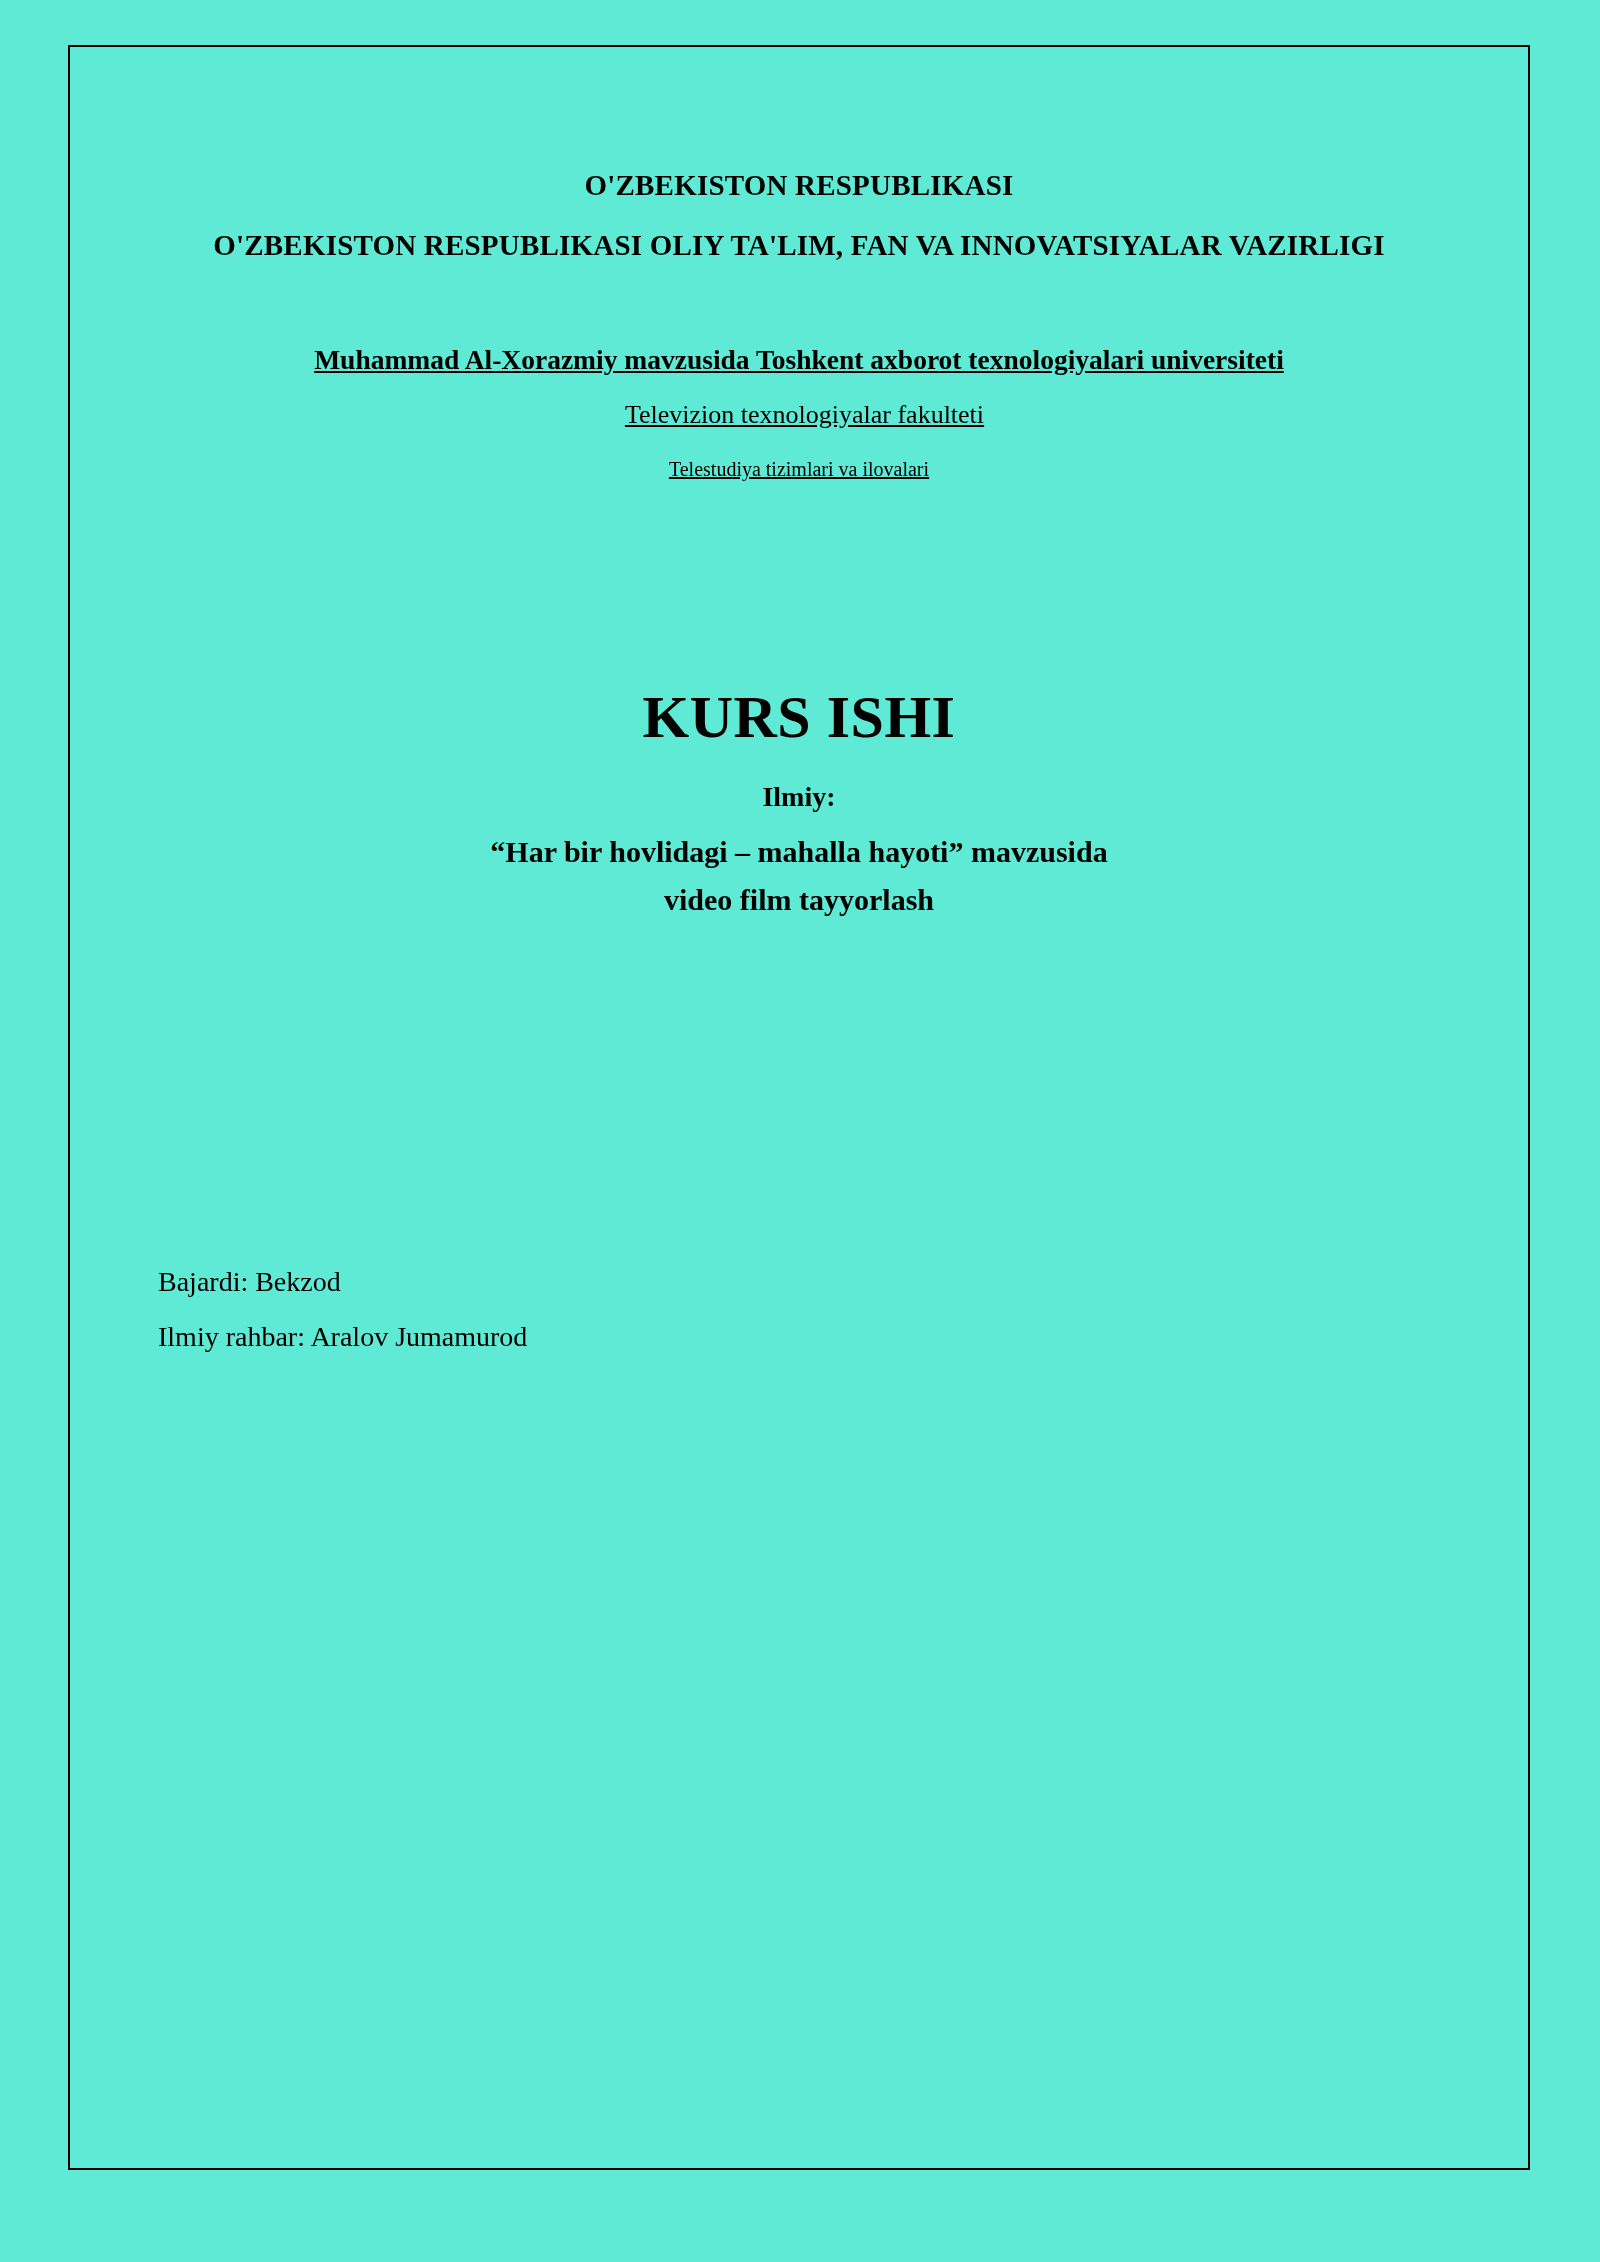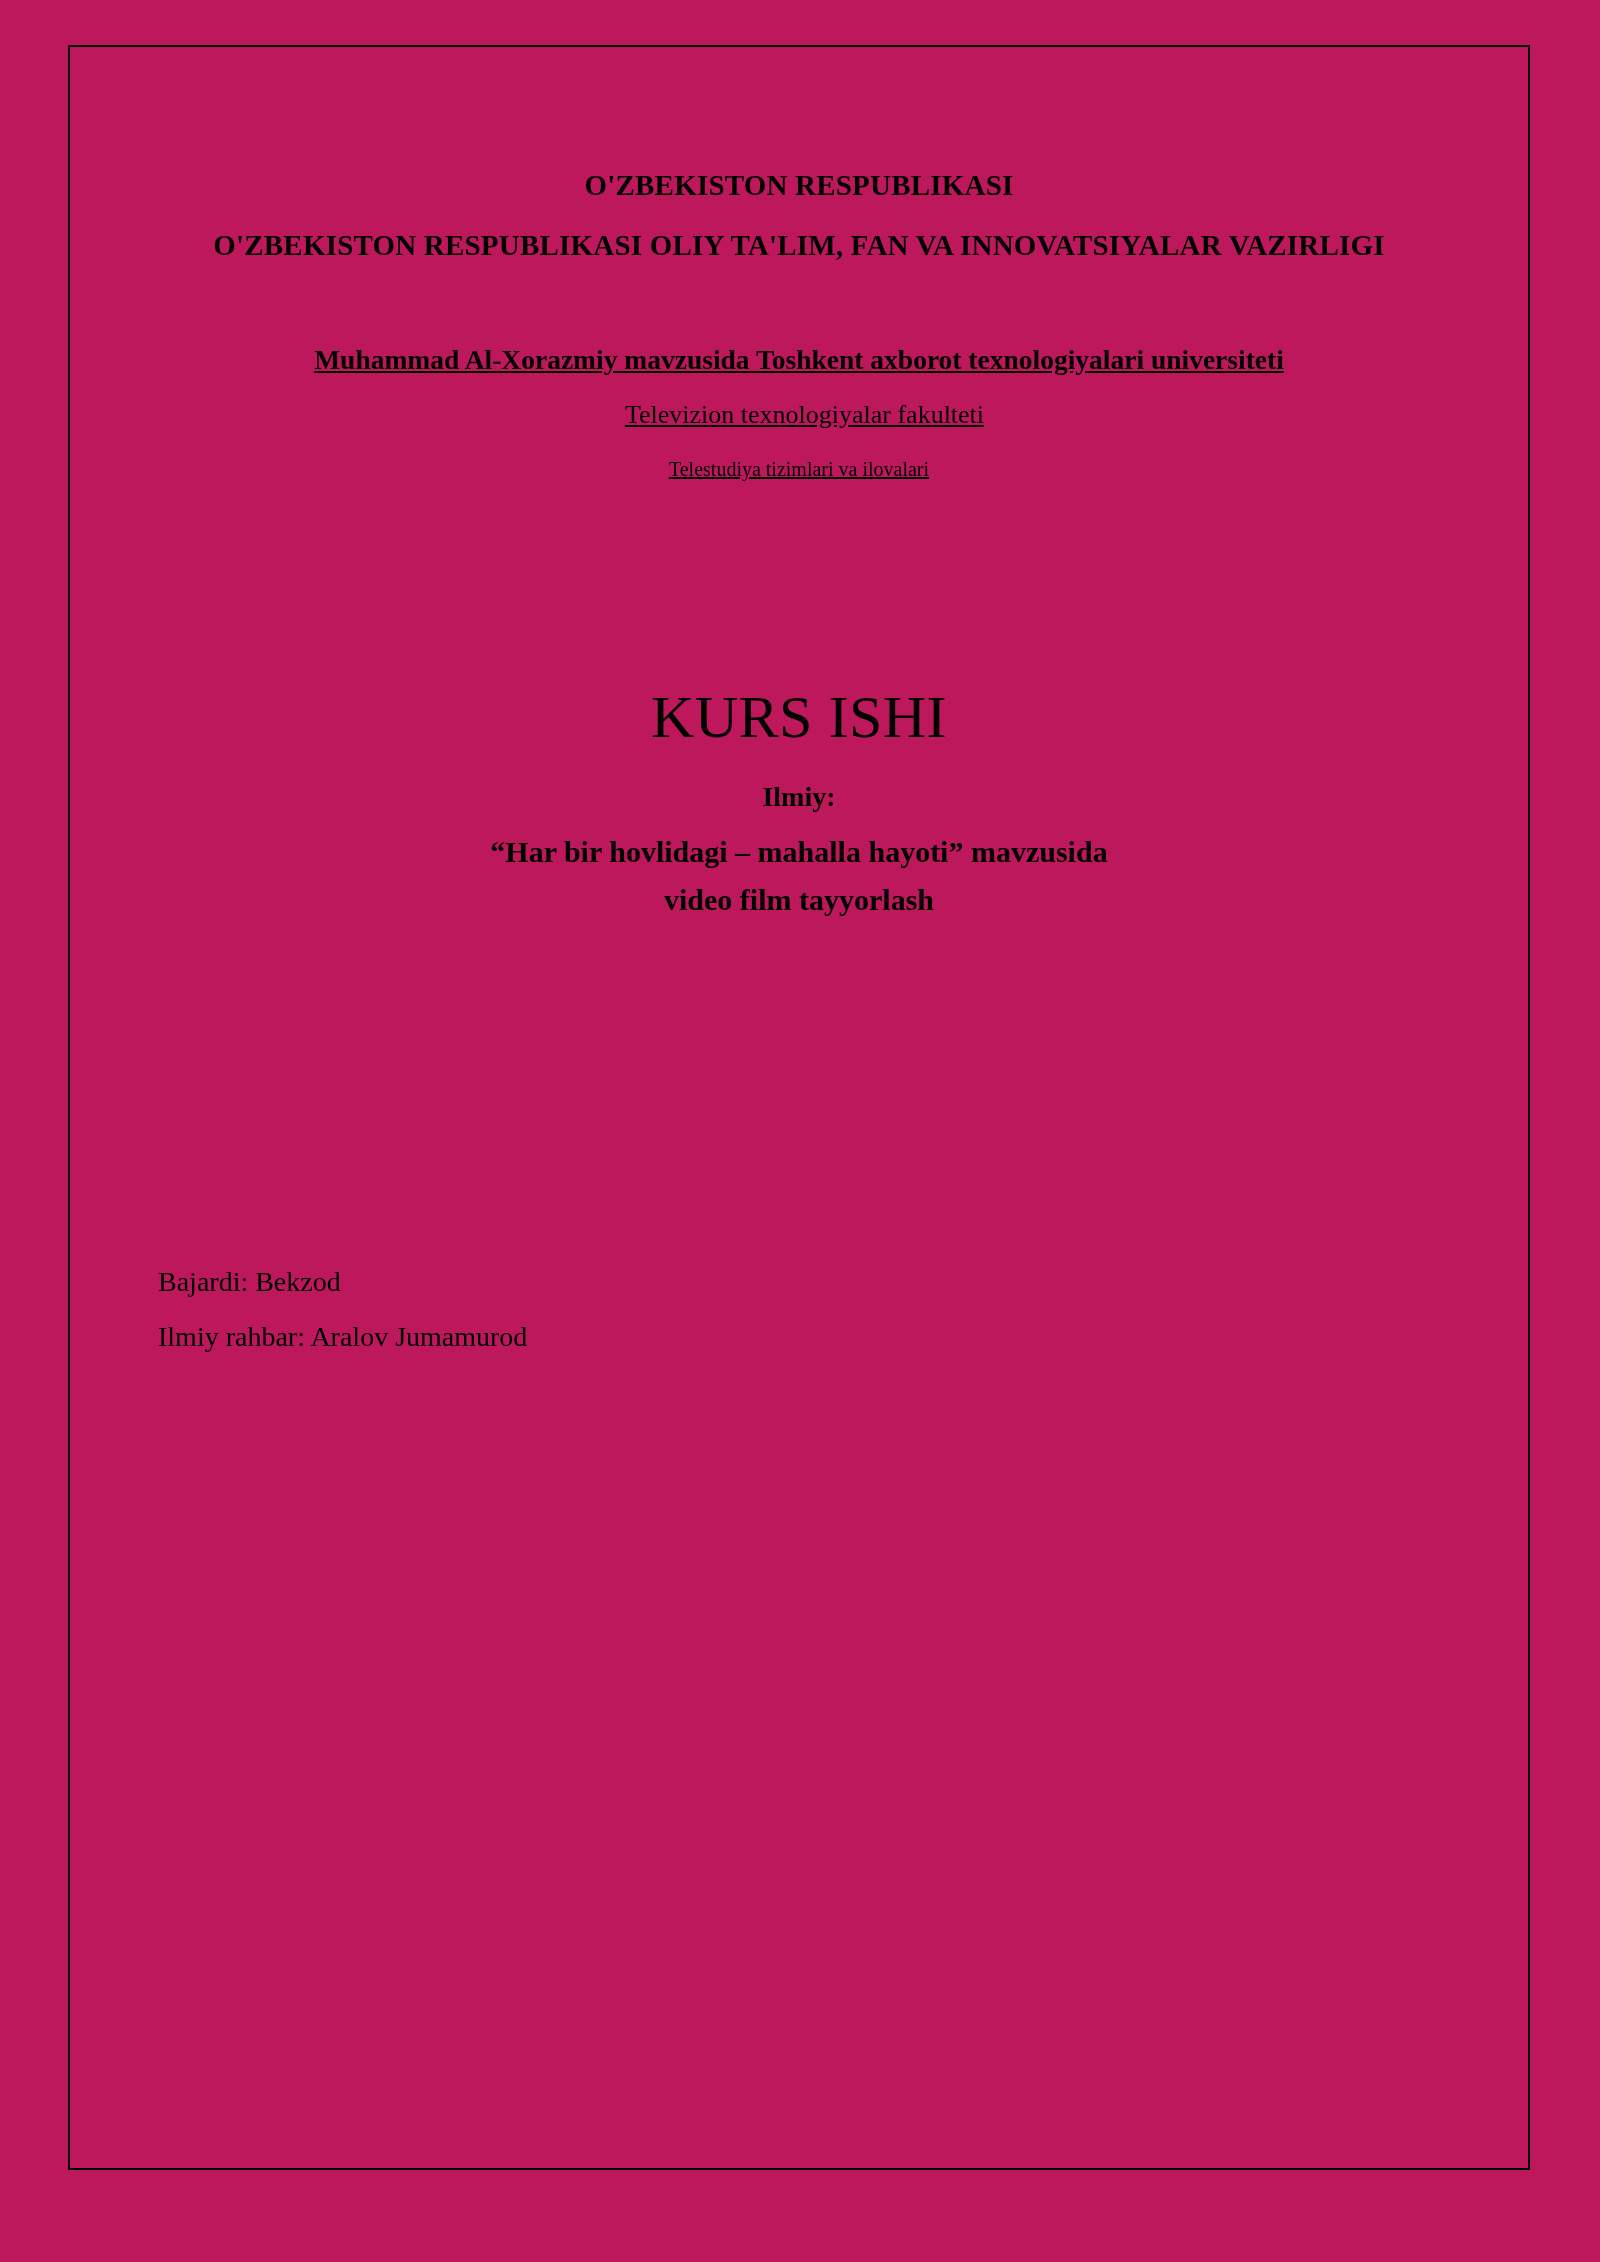--- a/index.html
+++ b/index.html
@@ -19,7 +19,7 @@
     width: 1600px;
     height: 2262px;
     box-sizing: border-box;
-    background: #be185d;
+    background: #5eead4;
   }
   .page-border {
     position: absolute;

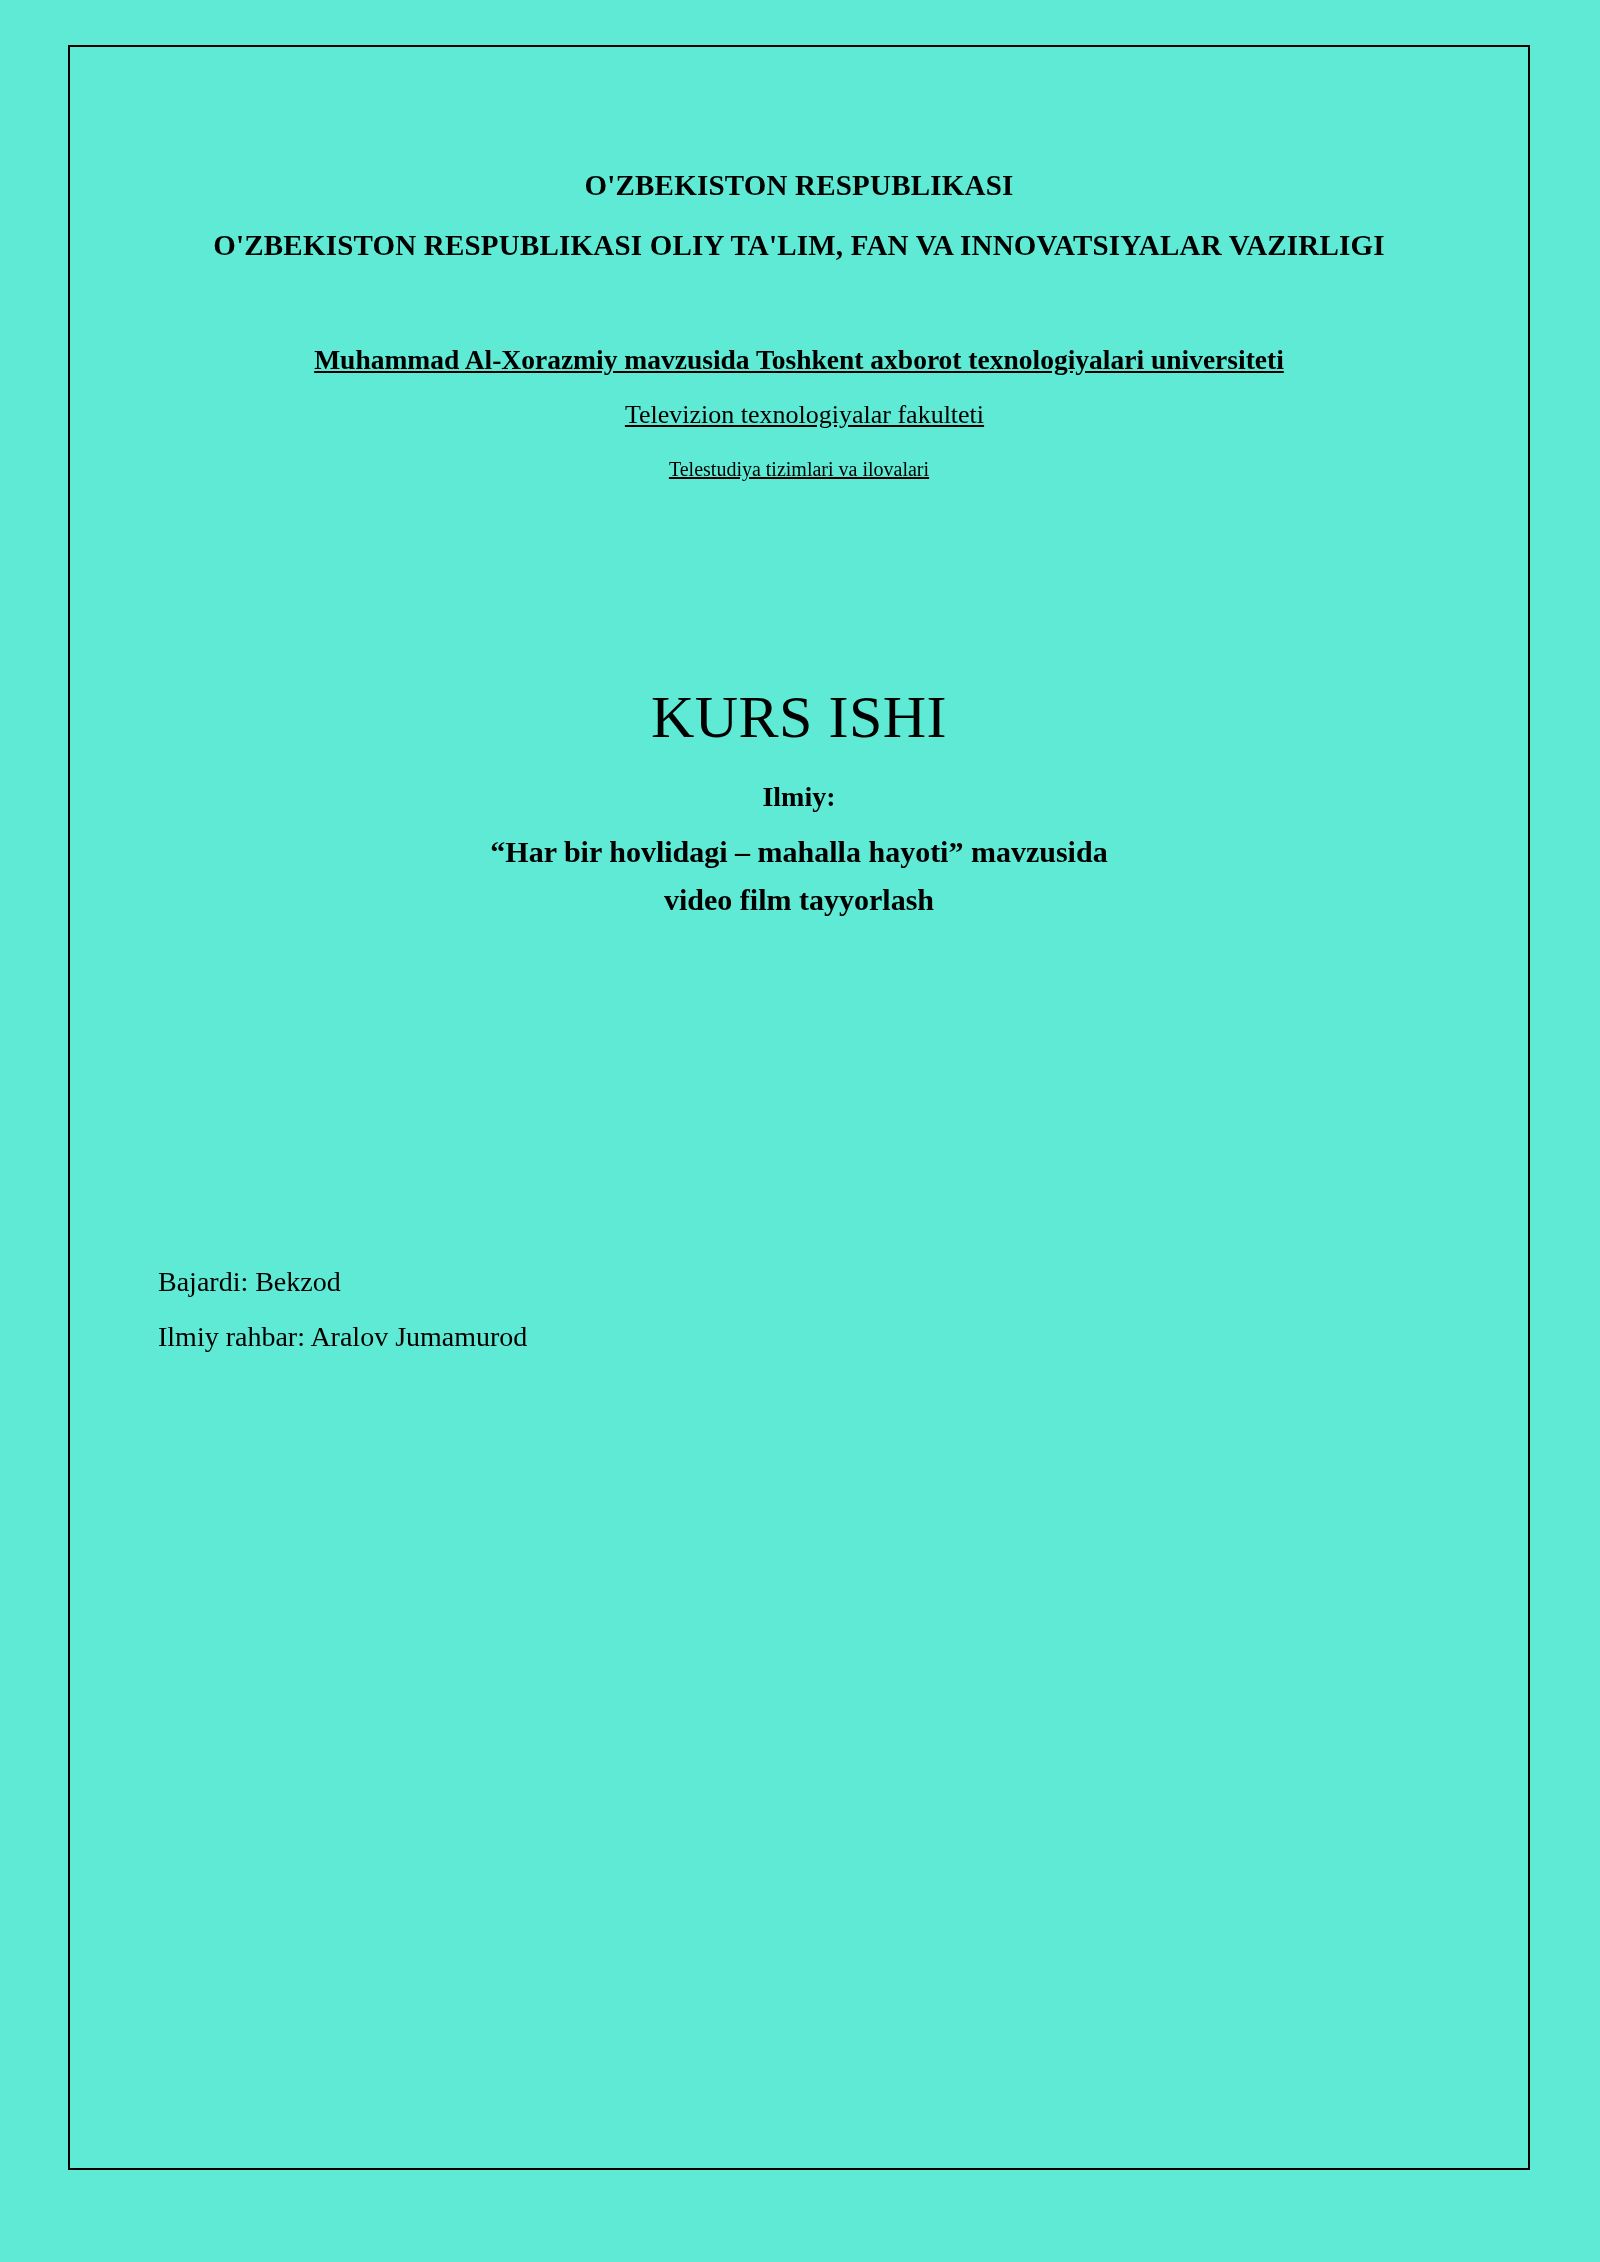--- a/index.html
+++ b/index.html
@@ -79,7 +79,7 @@
     text-align: center;
   }
   .kurs-ishi {
-    font-weight: normal;
+    font-weight: bold;
     font-size: 60px;
     line-height: 74px;
     letter-spacing: 0.5px;

